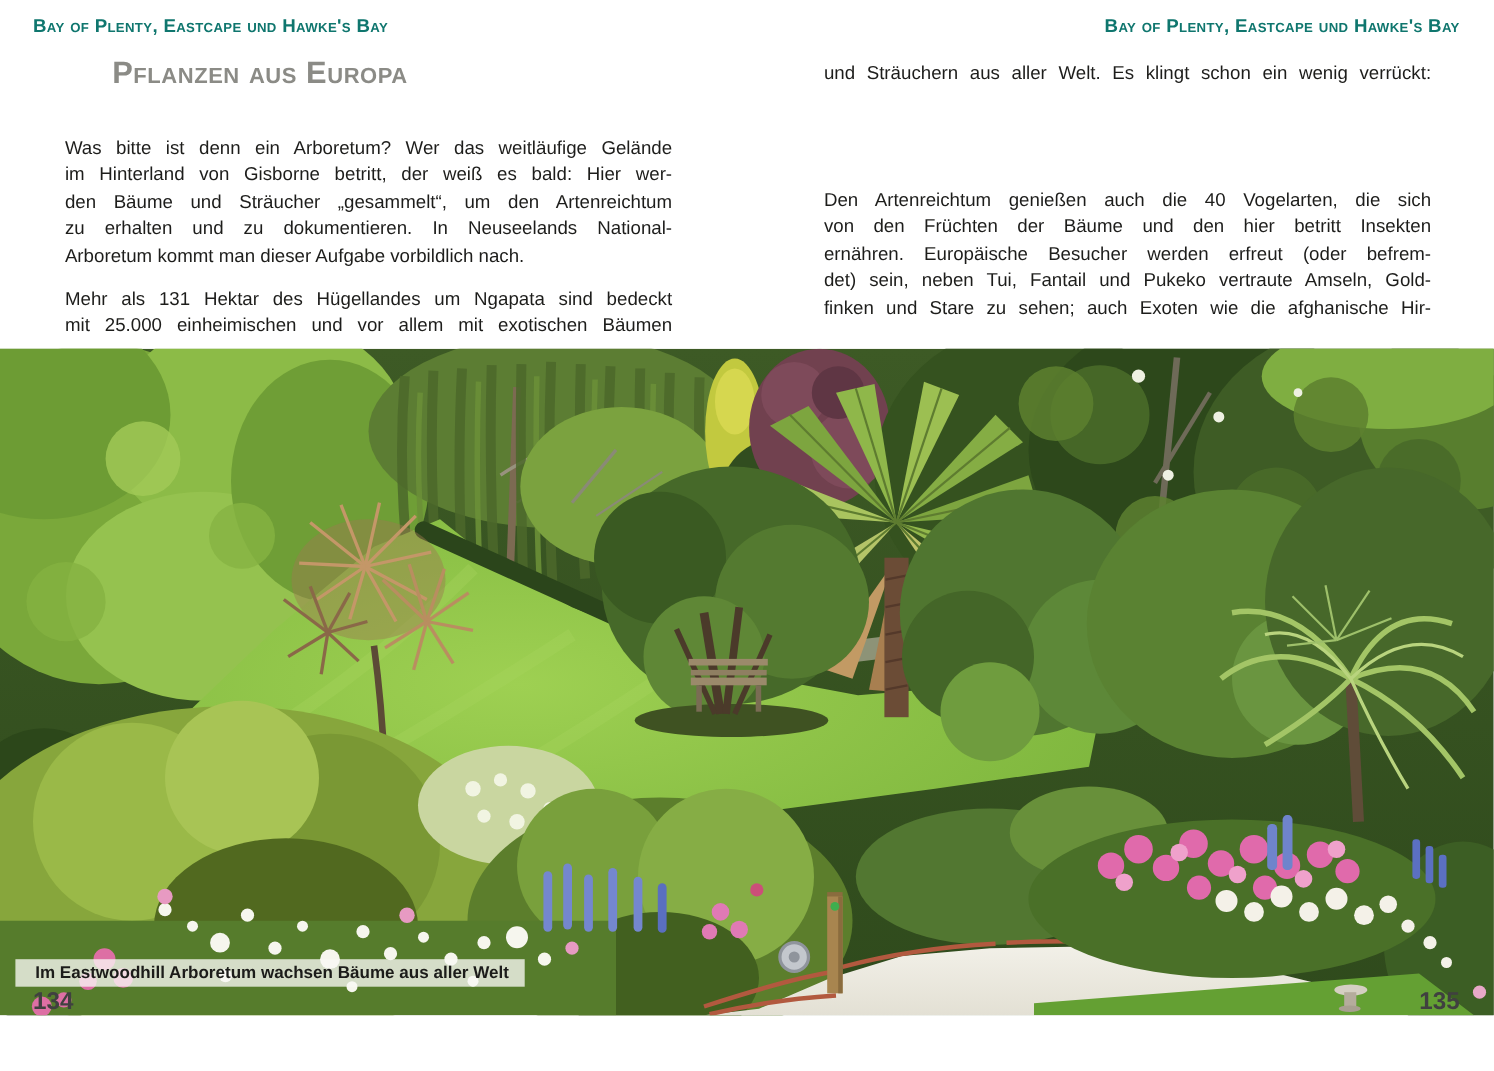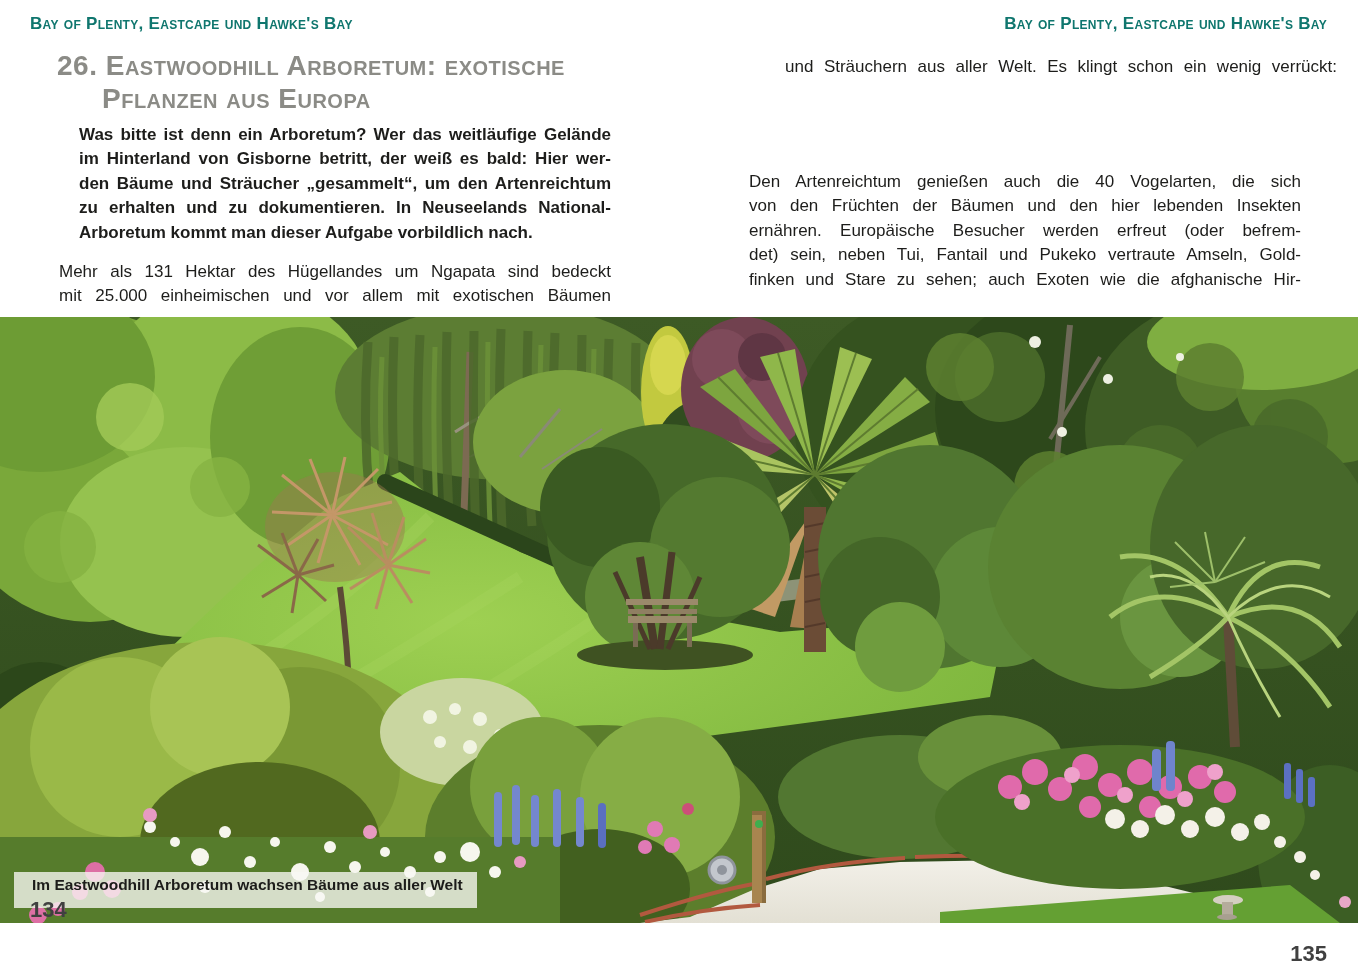--- a/index.html
+++ b/index.html
@@ -44,7 +44,6 @@
 <div class="runhead right">Bay of Plenty, Eastcape und Hawke's Bay</div>
 
 <div class="title">
-  <div class="line1">26. Eastwoodhill Arboretum: exotische</div>
   <div class="line2">Pflanzen aus Europa</div>
 </div>
 

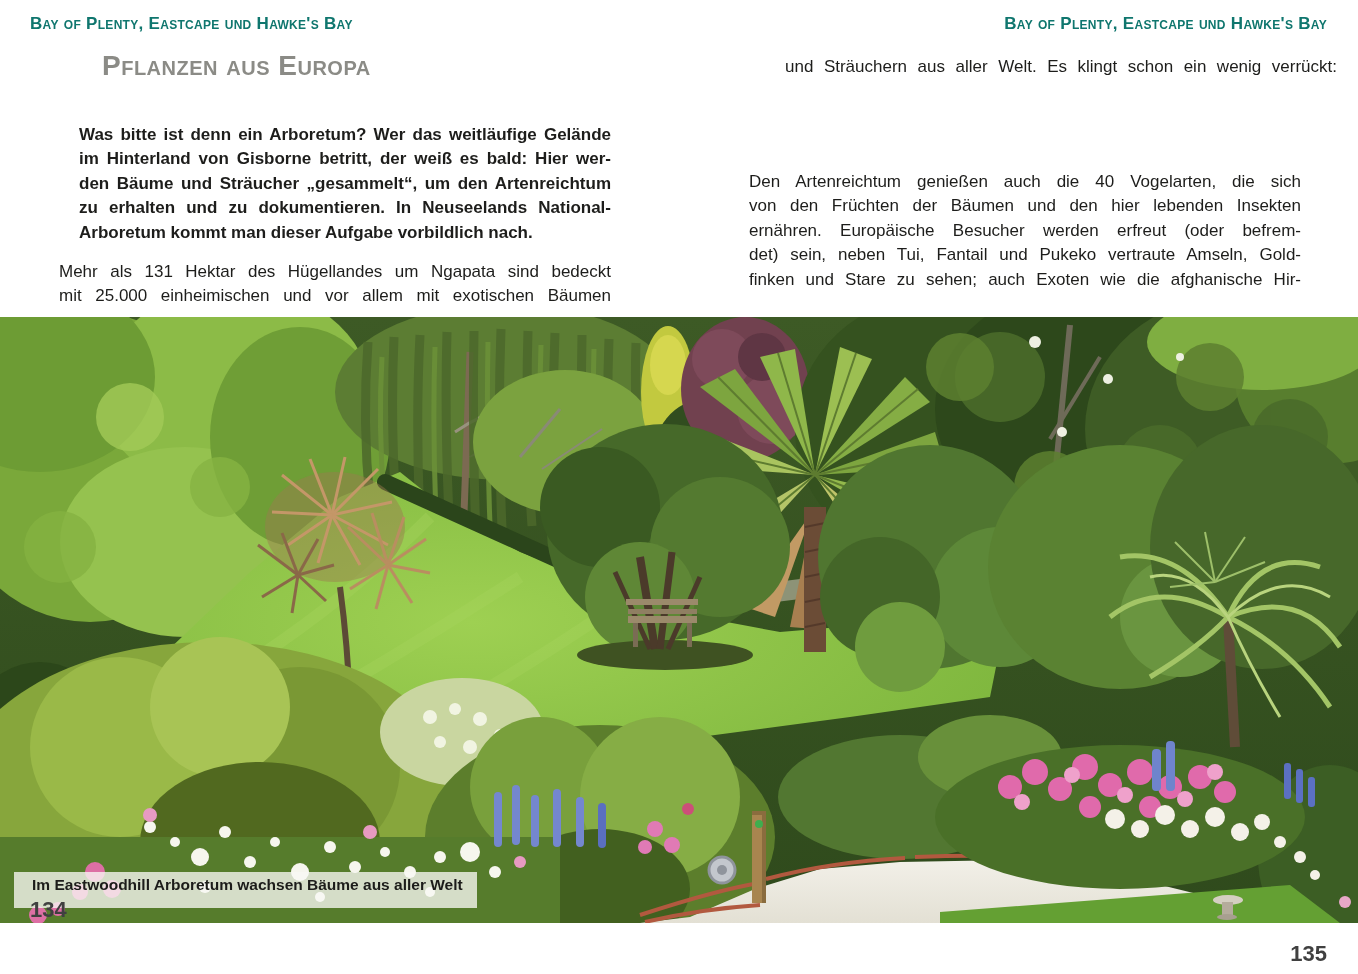--- a/index.html
+++ b/index.html
@@ -24,7 +24,7 @@
   .intro .ln{font-weight:bold;margin-left:20px;}
   #left-intro{left:59px;top:123px;}
   #left-p2{left:59px;top:260px;}
-  #right-p1{left:749px;top:55px;margin-left:36px;}
+  #right-p1{left:749px;top:55px;}
   #right-p2{left:749px;top:170px;}
   .photo{position:absolute;left:0;top:317px;width:1358px;height:606px;}
   .photo svg{display:block;width:1358px;height:606px;}

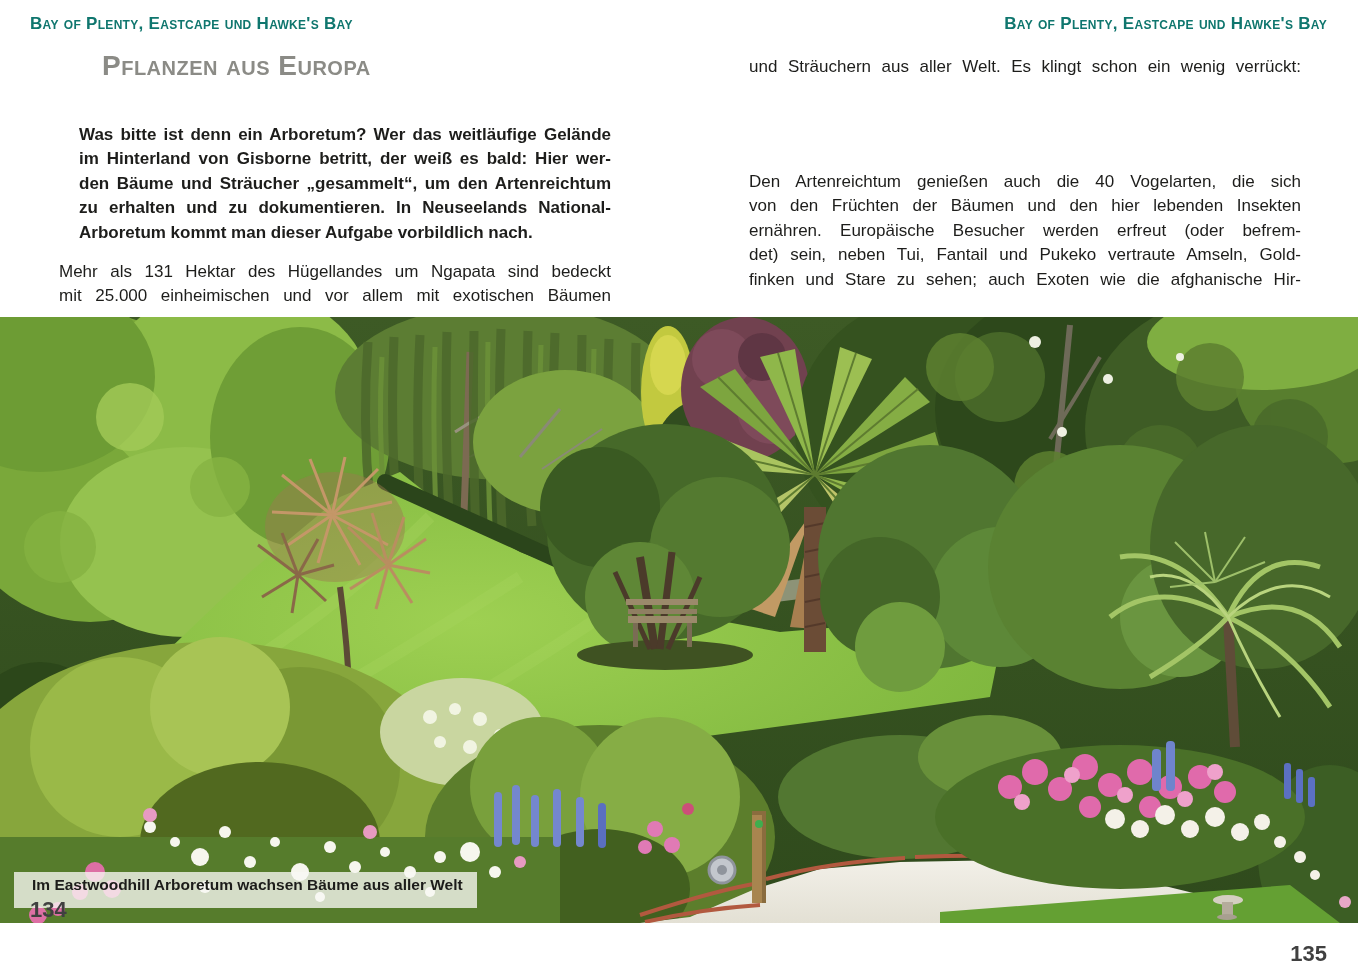--- a/index.html
+++ b/index.html
@@ -21,7 +21,7 @@
   .col{position:absolute;width:552px;font-size:17px;}
   .ln{line-height:24.4px;text-align:justify;text-align-last:justify;white-space:nowrap;}
   .ln.last{text-align-last:left;}
-  .intro .ln{font-weight:bold;margin-left:20px;}
+  .intro .ln{font-weight:normal;}
   #left-intro{left:59px;top:123px;}
   #left-p2{left:59px;top:260px;}
   #right-p1{left:749px;top:55px;}

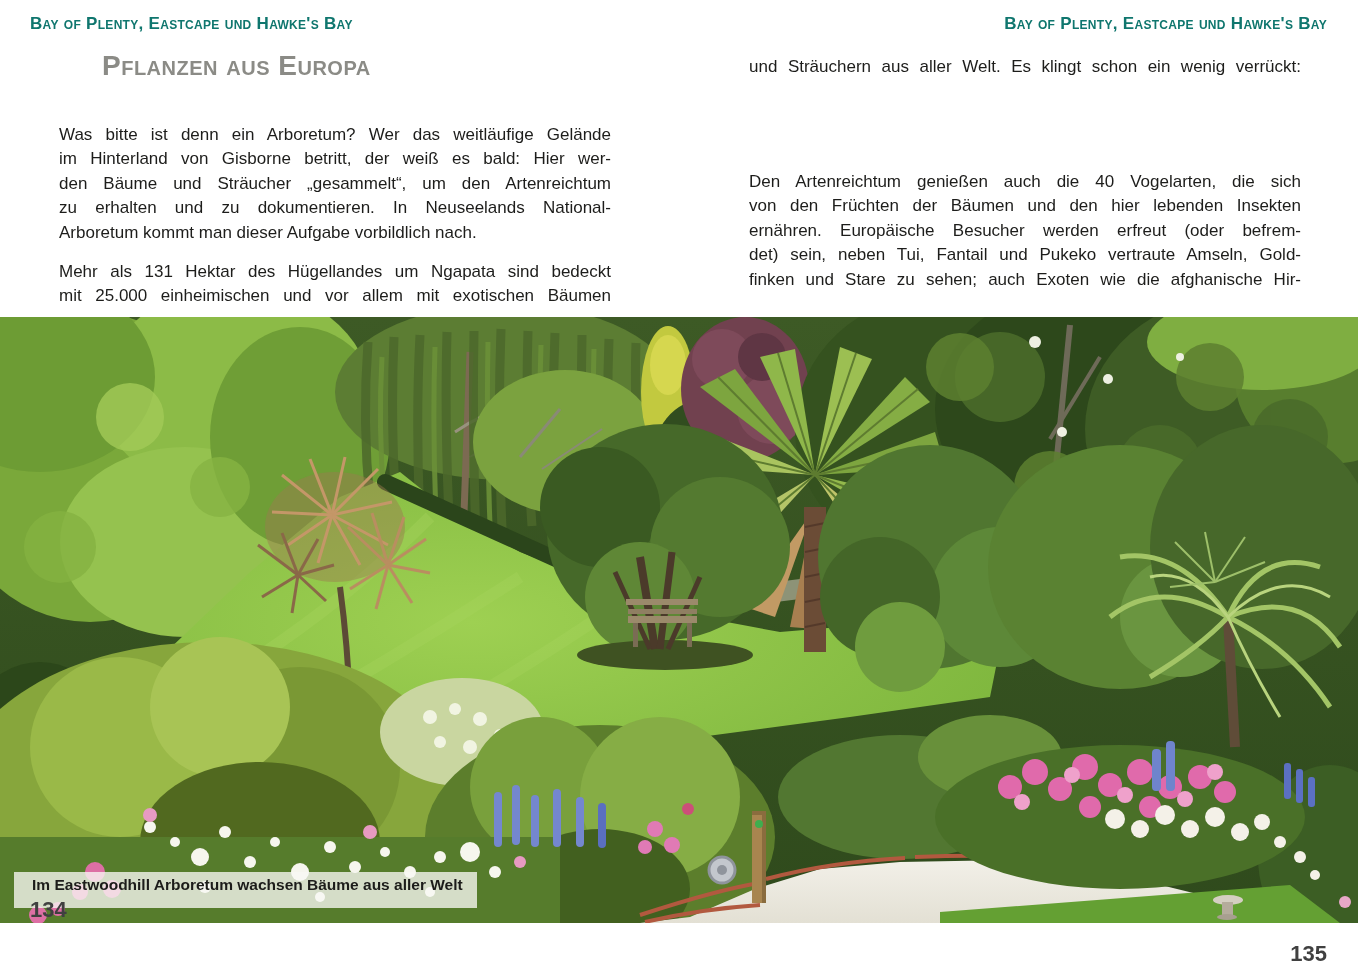--- a/index.html
+++ b/index.html
@@ -66,7 +66,7 @@
 
 <div class="col" id="right-p2">
   <div class="ln">Den Artenreichtum genießen auch die 40 Vogelarten, die sich</div>
-  <div class="ln">von den Früchten der Bäumen und den hier lebenden Insekten</div>
+  <div class="ln">von den Früchten der Bäume und den hier betritt Insekten</div>
   <div class="ln">ernähren. Europäische Besucher werden erfreut (oder befrem-</div>
   <div class="ln">det) sein, neben Tui, Fantail und Pukeko vertraute Amseln, Gold-</div>
   <div class="ln">finken und Stare zu sehen; auch Exoten wie die afghanische Hir-</div>

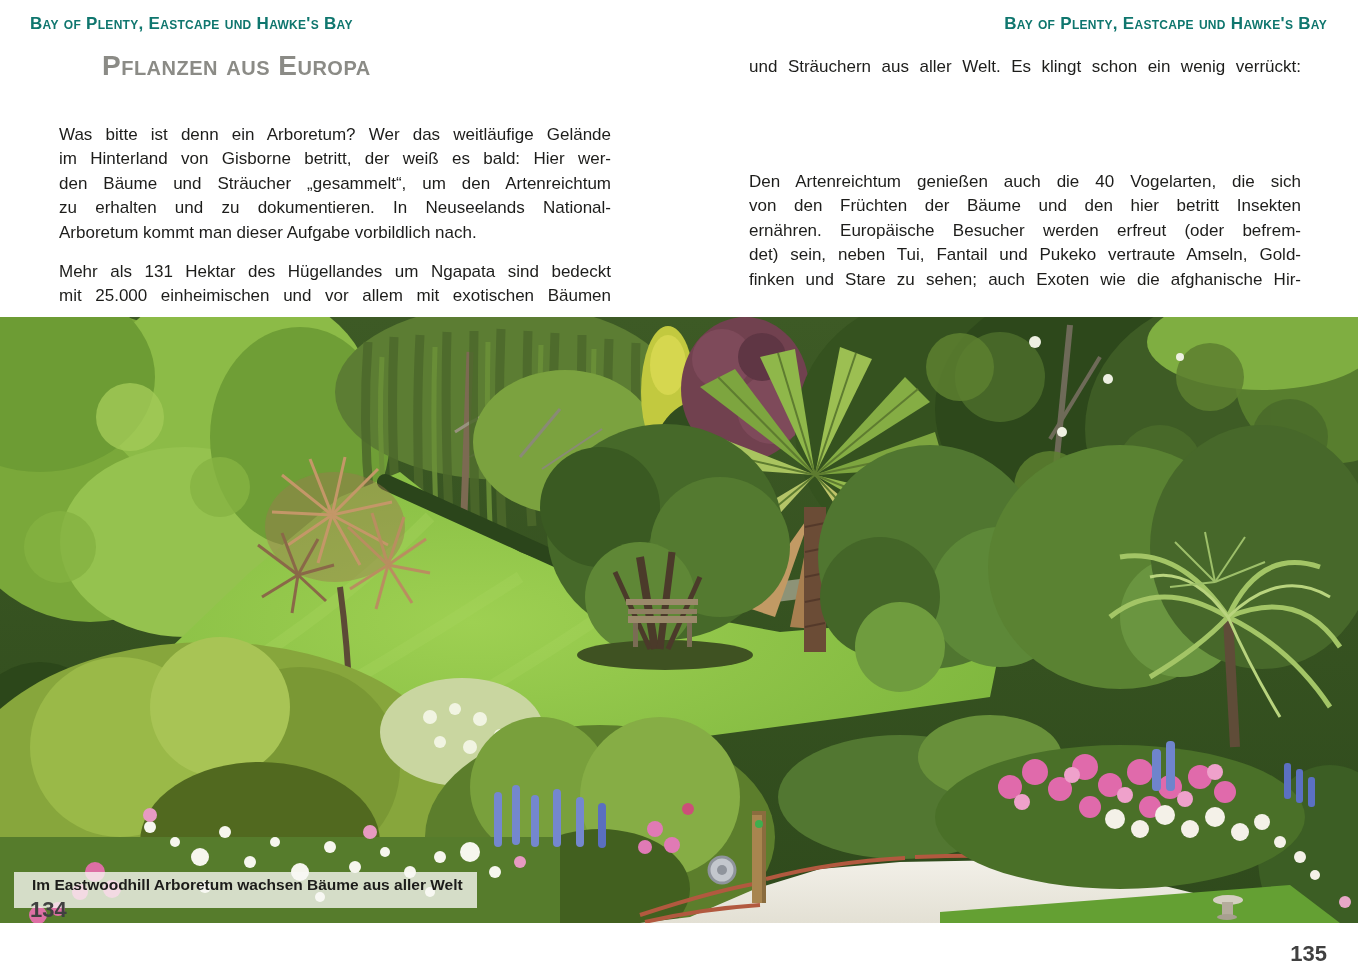--- a/index.html
+++ b/index.html
@@ -29,7 +29,7 @@
   .photo{position:absolute;left:0;top:317px;width:1358px;height:606px;}
   .photo svg{display:block;width:1358px;height:606px;}
   .caption{
-    position:absolute;left:14px;top:872px;height:36px;line-height:25px;
+    position:absolute;left:14px;top:872px;height:25px;line-height:25px;
     padding:0 14px 0 18px;background:rgba(249,249,245,.78);
     font-weight:bold;font-size:15.5px;color:#1c1c1a;white-space:nowrap;
   }

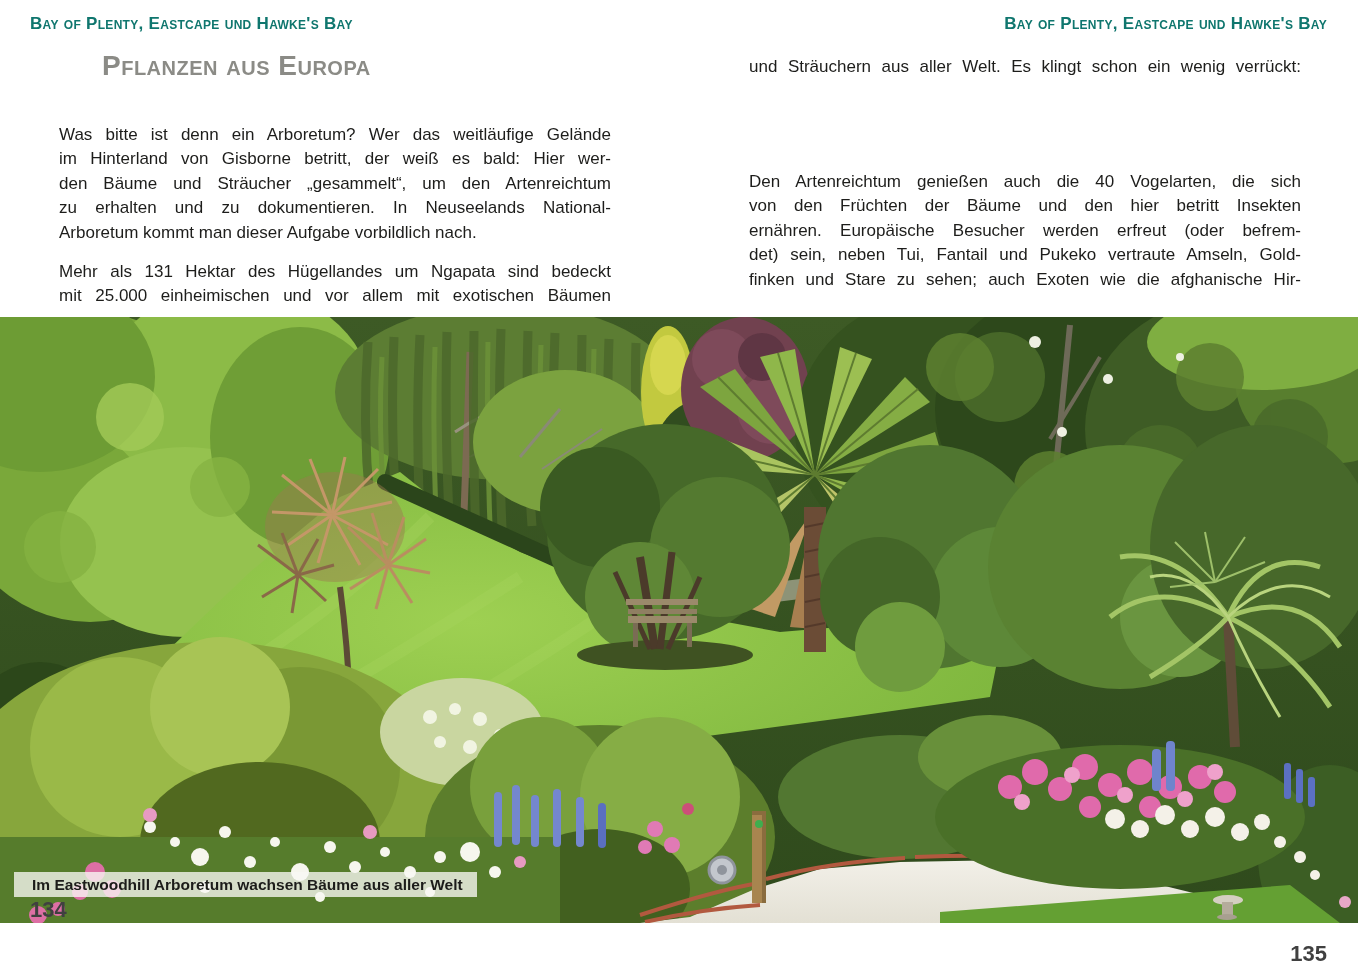--- a/index.html
+++ b/index.html
@@ -35,7 +35,7 @@
   }
   .pagenum{position:absolute;top:897px;font-weight:bold;font-size:22px;color:#404040;}
   .pagenum.left{left:30px;}
-  .pagenum.right{right:31px;margin-top:44px;}
+  .pagenum.right{right:31px;}
 </style>
 </head>
 <body>

